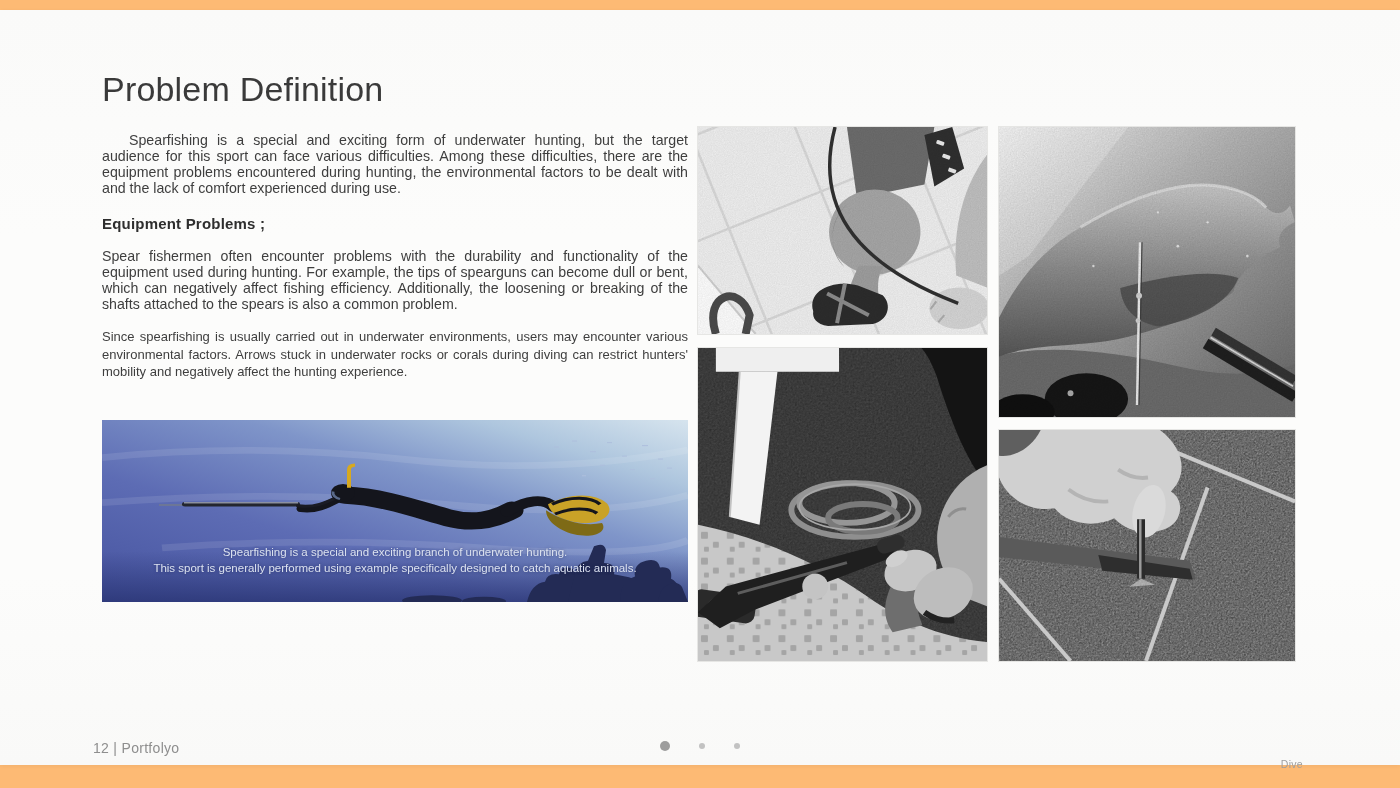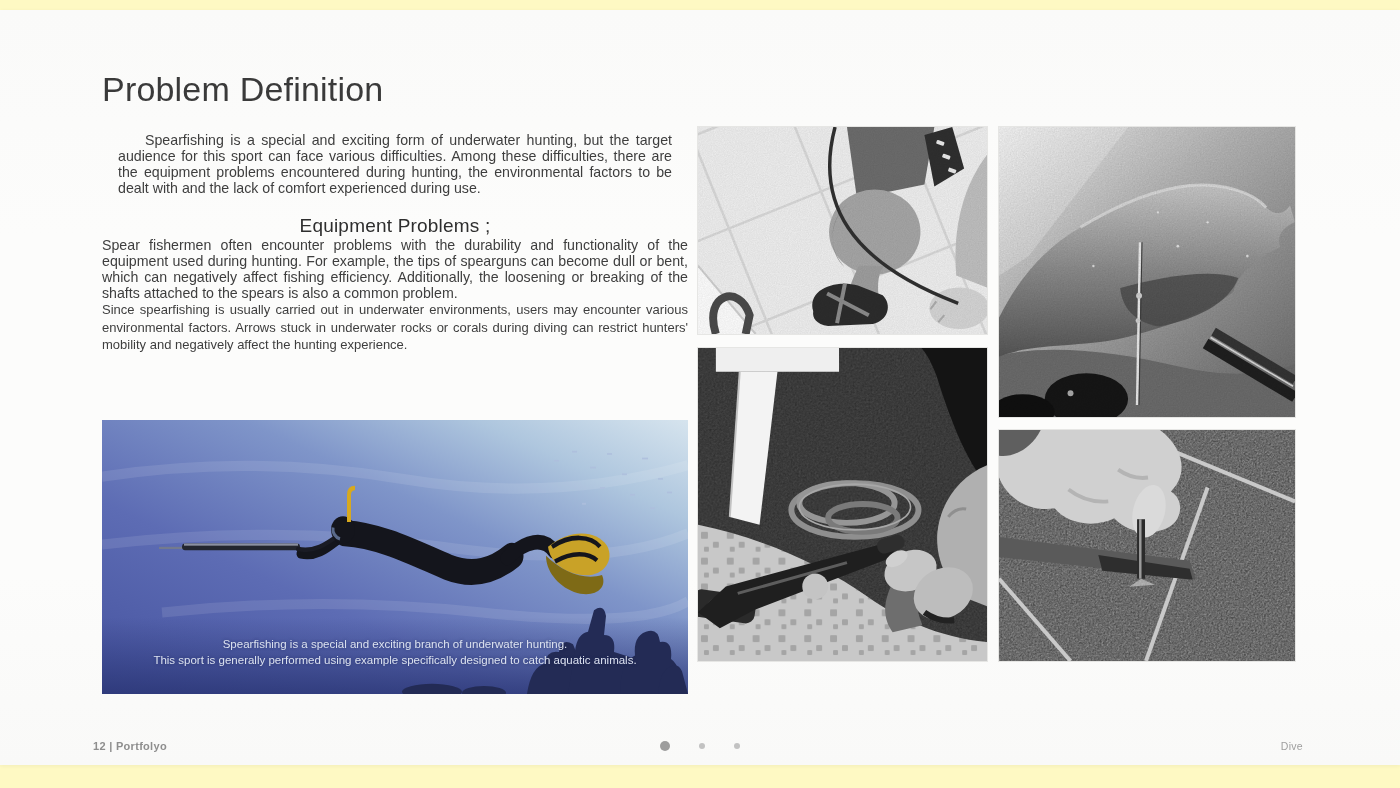--- a/index.html
+++ b/index.html
@@ -10,7 +10,7 @@
     overflow:hidden;
     position:relative;
   }
-  .stage{position:absolute;inset:0;background:#fef9c3;}
+  .stage{position:absolute;inset:0;background:#fdba74;}
   .page{
     position:absolute;left:0;top:10px;width:1400px;height:755px;
     background:linear-gradient(180deg,#fafaf9 0%,#fcfcfb 30%,#fcfcfb 75%,#f9f9f8 100%);

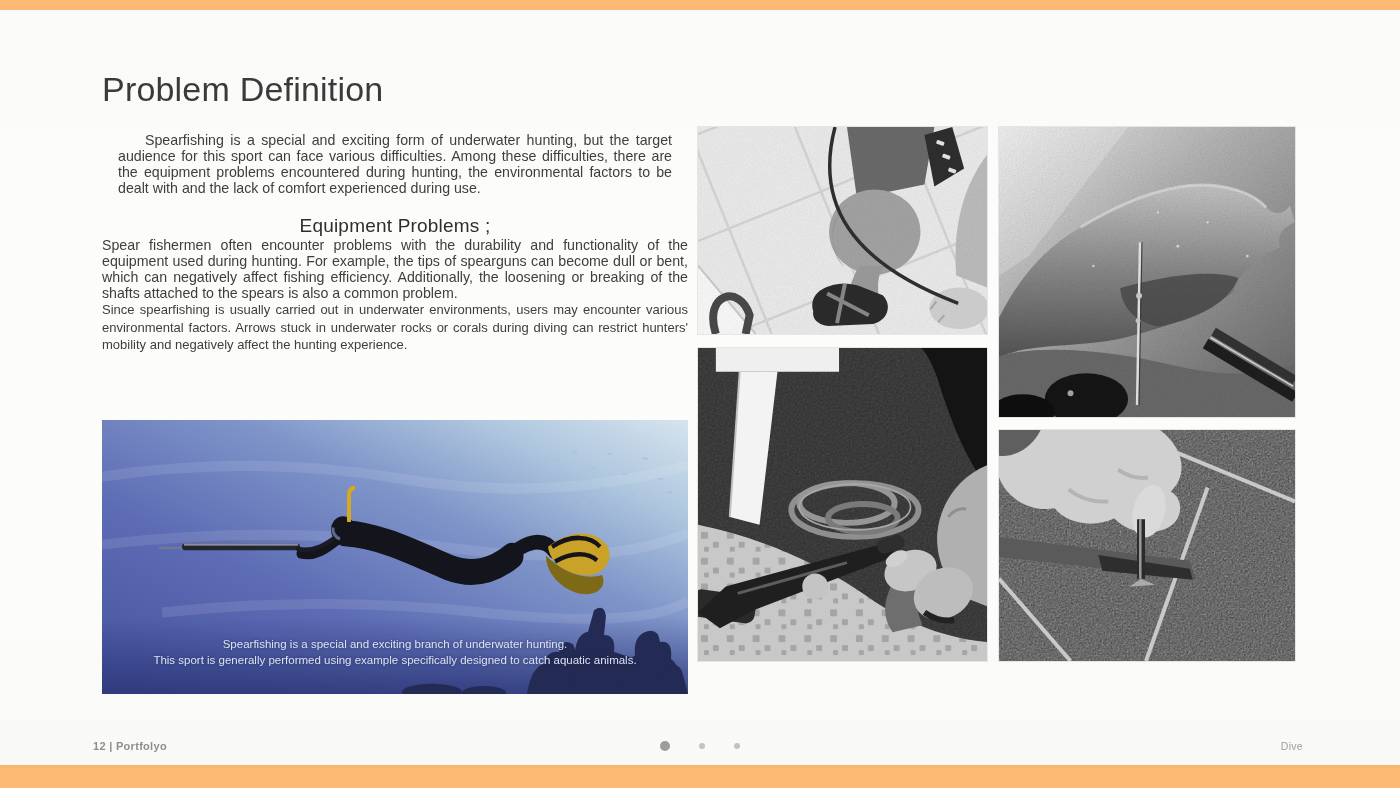--- a/index.html
+++ b/index.html
@@ -22,7 +22,7 @@
     letter-spacing:0.2px;line-height:38px;
   }
   p.intro{
-    margin:24px 16px 0;font-size:14.2px;line-height:16px;
+    margin:24px 0 0;font-size:14.2px;line-height:16px;
     text-align:justify;text-indent:27px;color:#3e3e3e;
   }
   h2.sec{

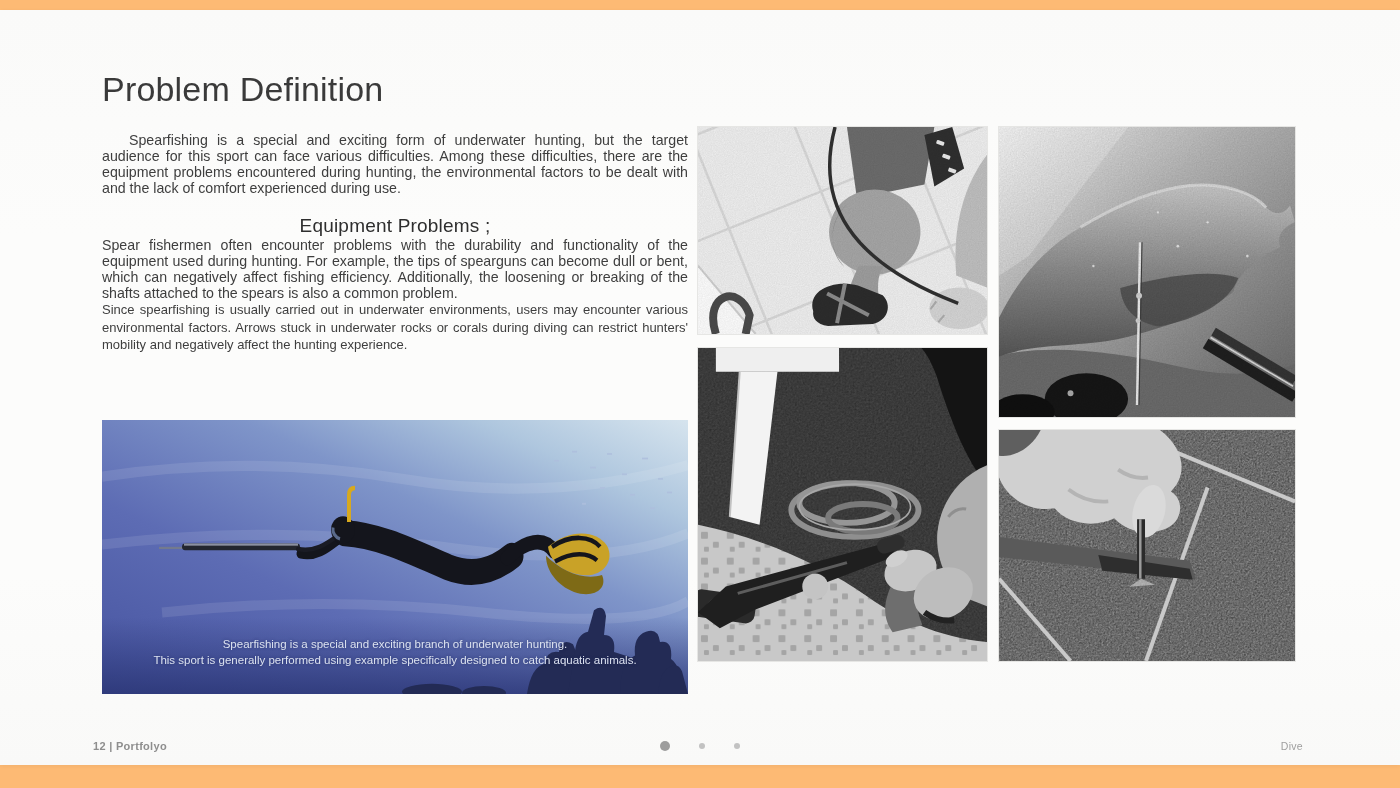--- a/index.html
+++ b/index.html
@@ -26,9 +26,8 @@
     text-align:justify;text-indent:27px;color:#3e3e3e;
   }
   h2.sec{
-    margin:19px 0 0;font-size:19px;font-weight:400;color:#2e2e2e;
+    margin:19px 0 0;font-size:15px;font-weight:700;color:#2e2e2e;
     letter-spacing:0.2px;
-    text-align:center;
   }
   p.body-text{
     margin:0 0 0;font-size:14.2px;line-height:16px;

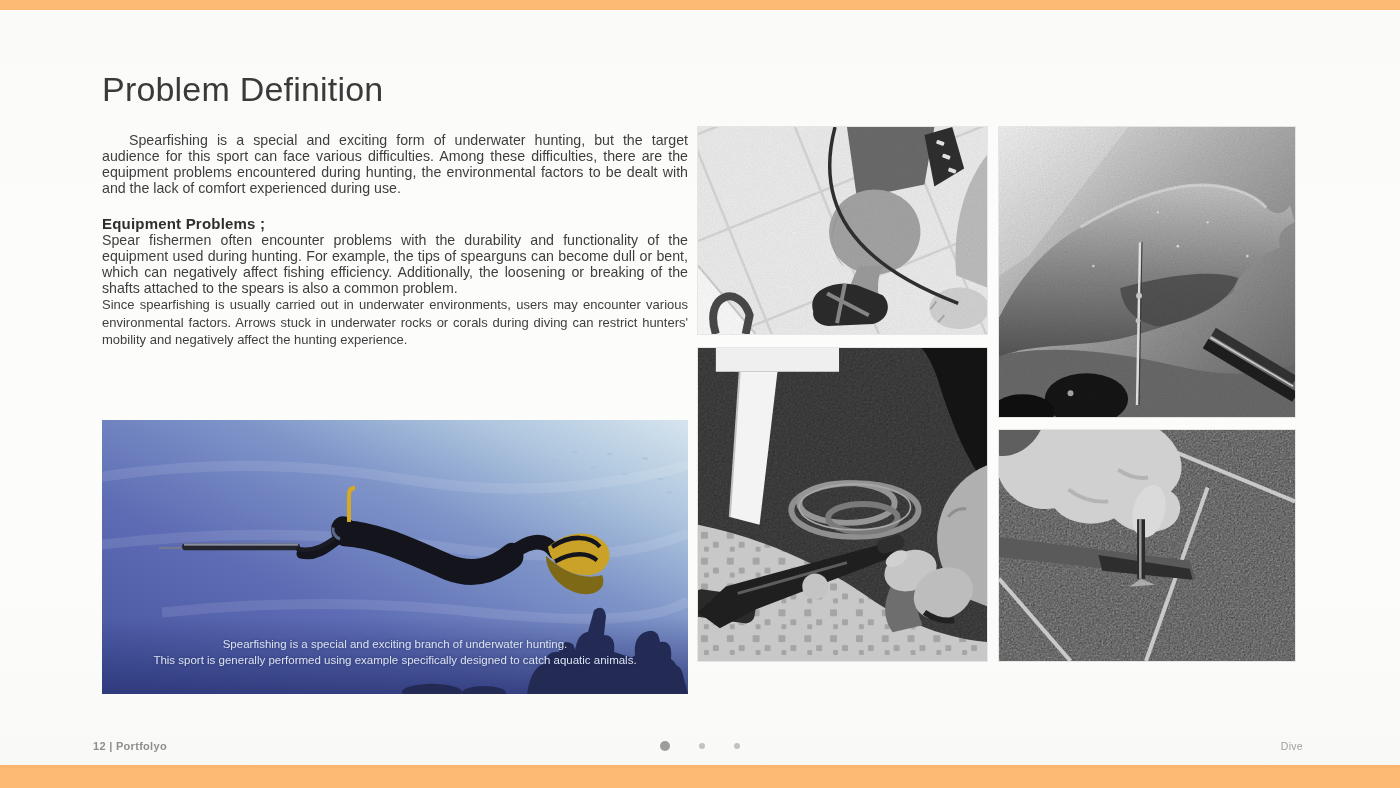--- a/index.html
+++ b/index.html
@@ -30,7 +30,7 @@
     letter-spacing:0.2px;
   }
   p.body-text{
-    margin:0 0 0;font-size:14.2px;line-height:16px;
+    margin:16px 0 0;font-size:14.2px;line-height:16px;
     text-align:justify;color:#3e3e3e;
   }
   p.body-text.env{font-size:13px;line-height:17.5px;}

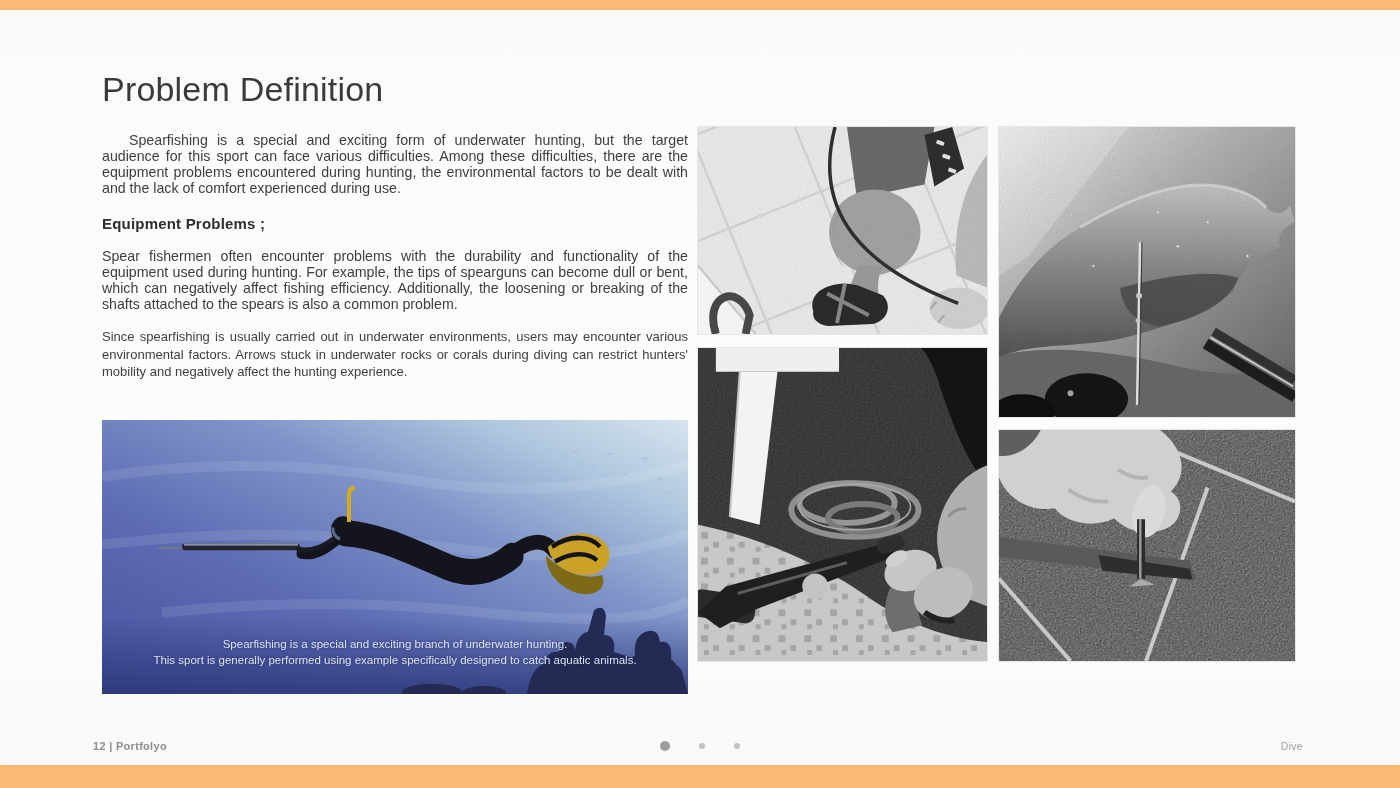--- a/index.html
+++ b/index.html
@@ -36,7 +36,7 @@
   p.body-text.env{font-size:13px;line-height:17.5px;}
 
   .hero{
-    position:absolute;left:102px;top:410px;width:586px;height:274px;
+    position:absolute;left:102px;top:410px;width:586px;height:182px;
     overflow:hidden;
   }
   .hero svg{display:block;width:100%;height:100%;}

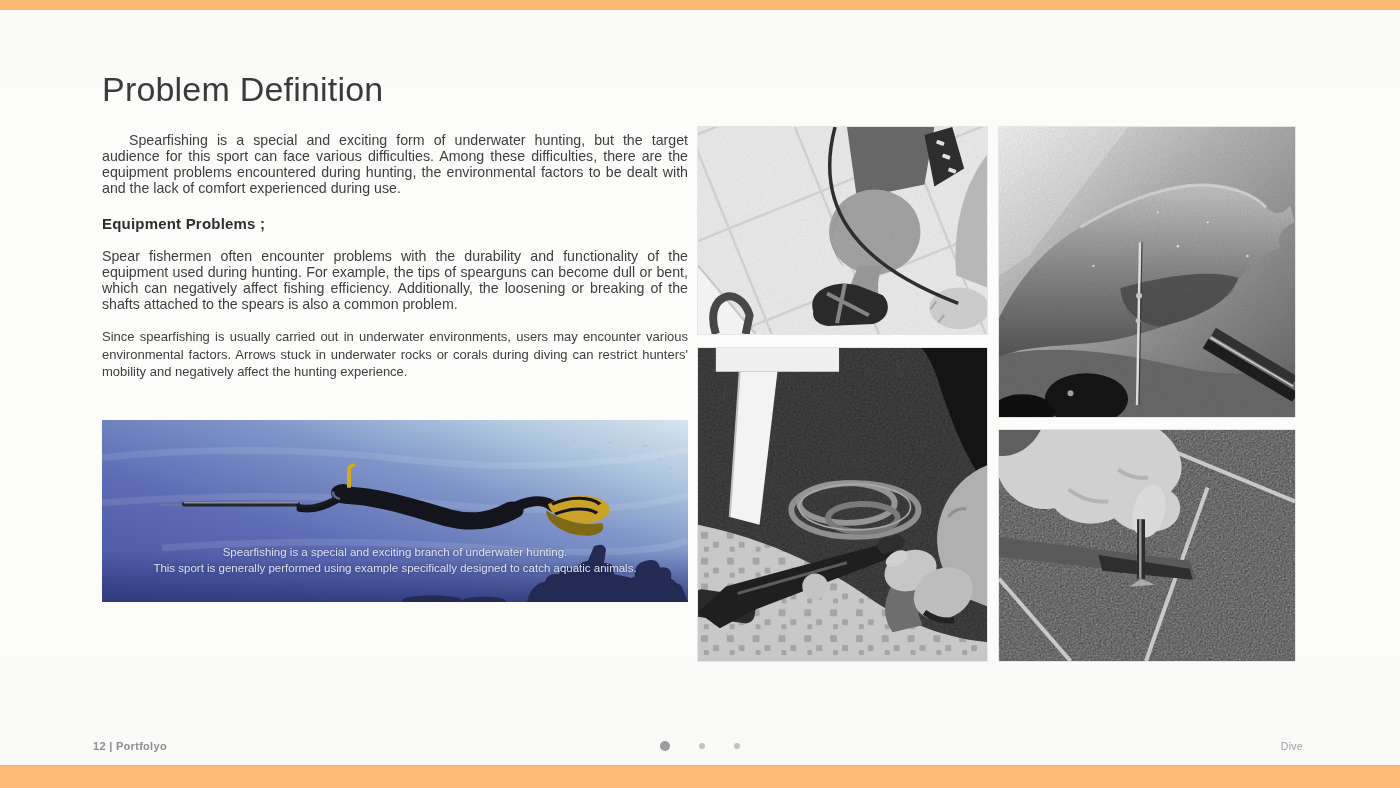--- a/index.html
+++ b/index.html
@@ -56,7 +56,7 @@
   #photo-c{left:697px;top:337px;width:291px;height:315px;}
   #photo-d{left:998px;top:419px;width:298px;height:233px;}
 
-  .footer-left{position:absolute;left:93px;top:730px;font-size:11px;color:#8e8e8e;letter-spacing:0.3px;font-weight:bold;}
+  .footer-left{position:absolute;left:93px;top:730px;font-size:14px;color:#8e8e8e;letter-spacing:0.3px;}
   .footer-right{position:absolute;right:97px;top:730px;font-size:10.5px;color:#9e9e9e;letter-spacing:0.3px;}
   .dots{position:absolute;left:660px;top:730px;height:11px;display:flex;align-items:center;gap:29px;}
   .dot{border-radius:50%;background:#c2c2c2;width:6px;height:6px;cursor:pointer;}

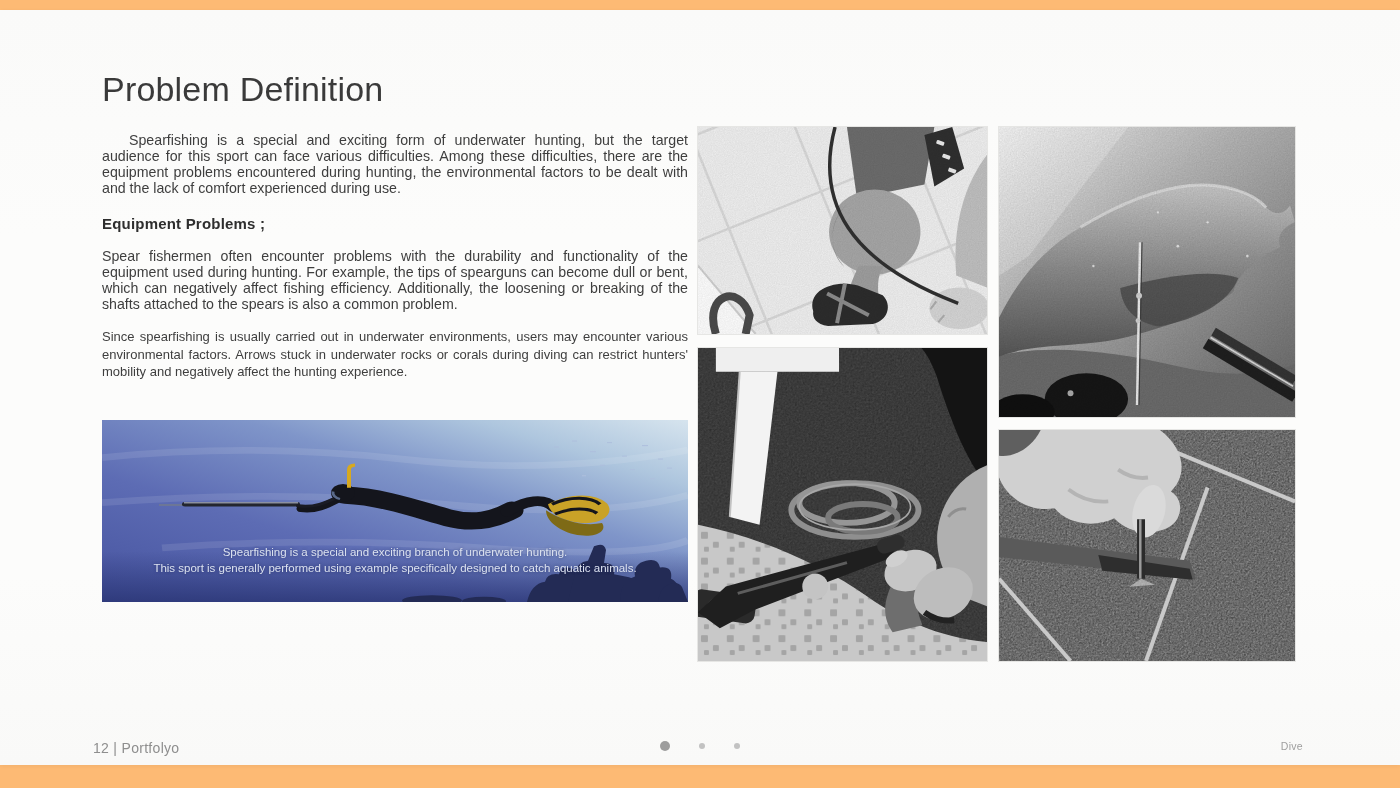--- a/index.html
+++ b/index.html
@@ -57,7 +57,7 @@
   #photo-d{left:998px;top:419px;width:298px;height:233px;}
 
   .footer-left{position:absolute;left:93px;top:730px;font-size:14px;color:#8e8e8e;letter-spacing:0.3px;}
-  .footer-right{position:absolute;right:97px;top:730px;font-size:10.5px;color:#9e9e9e;letter-spacing:0.3px;}
+  .footer-right{position:absolute;right:97px;top:748px;font-size:10.5px;color:#9e9e9e;letter-spacing:0.3px;}
   .dots{position:absolute;left:660px;top:730px;height:11px;display:flex;align-items:center;gap:29px;}
   .dot{border-radius:50%;background:#c2c2c2;width:6px;height:6px;cursor:pointer;}
   .dot.active{width:10px;height:10px;background:#9d9d9d;}

